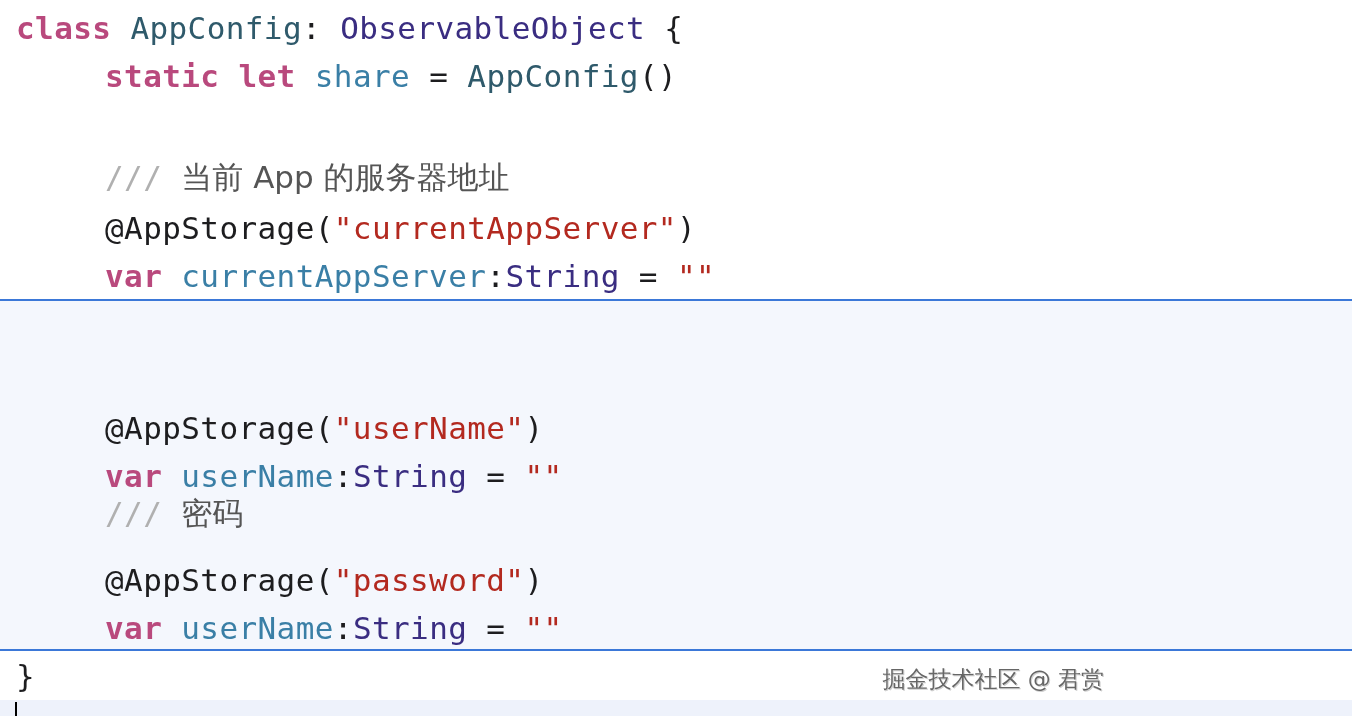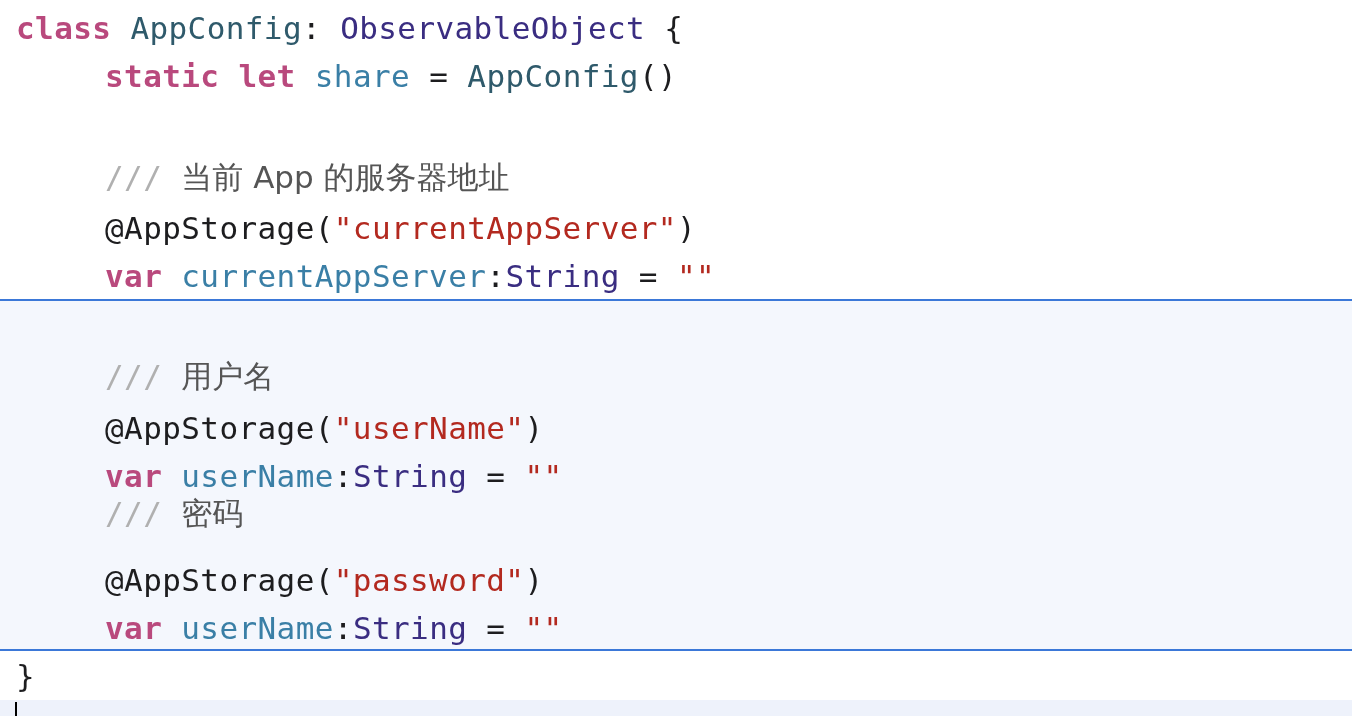--- a/index.html
+++ b/index.html
@@ -42,7 +42,6 @@
 
   <div class="line ind" style="top:251px"><span class="kw">var</span> <span class="prop">currentAppServer</span><span>:</span><span class="typ2">String</span> <span>=</span> <span class="str">""</span></div>
 
-  <div class="line ind" style="top:351px"><span class="cmt-slash">///</span> <span class="cmt">用户名</span></div>
 
   <div class="line ind" style="top:403px"><span>@AppStorage(</span><span class="str">"userName"</span><span>)</span></div>
 

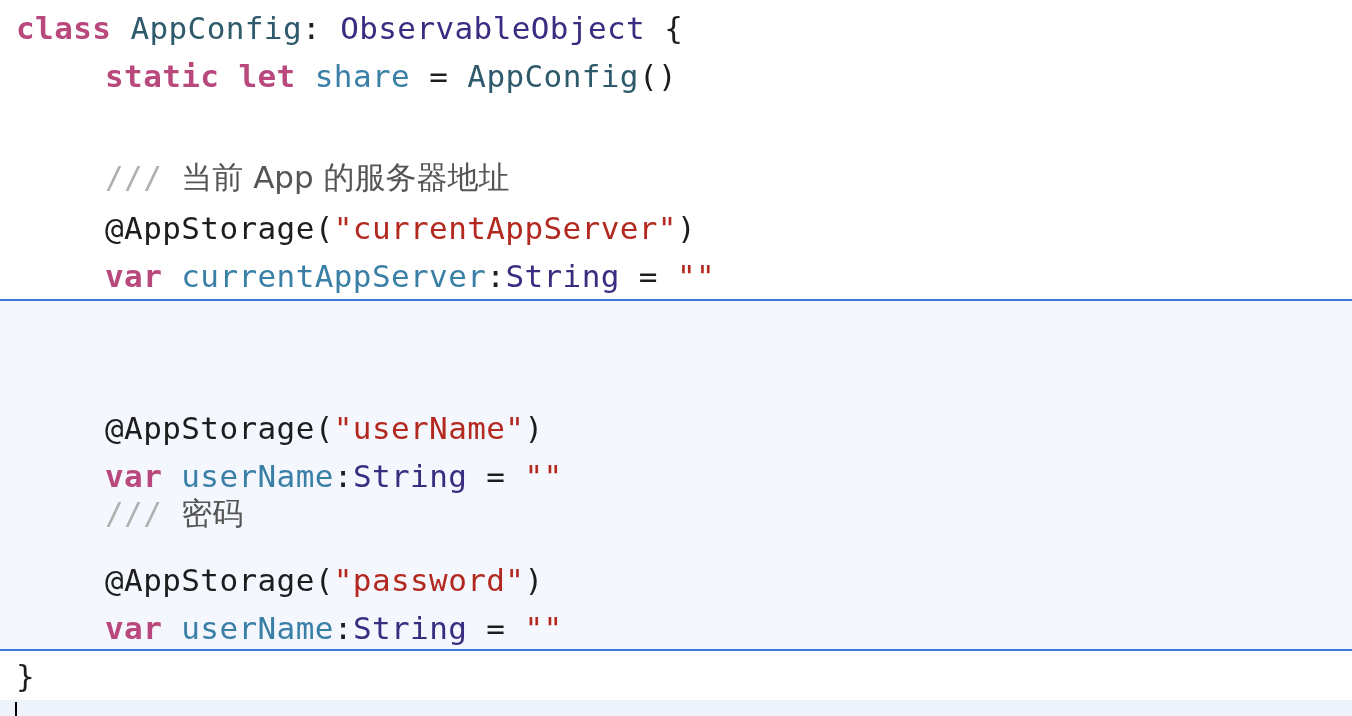--- a/index.html
+++ b/index.html
@@ -55,6 +55,7 @@
 
   <div class="line" style="top:651px"><span>}</span></div>
 
+  <div class="watermark">掘金技术社区 @ 君赏</div>
 </div>
 
 </body></html>

